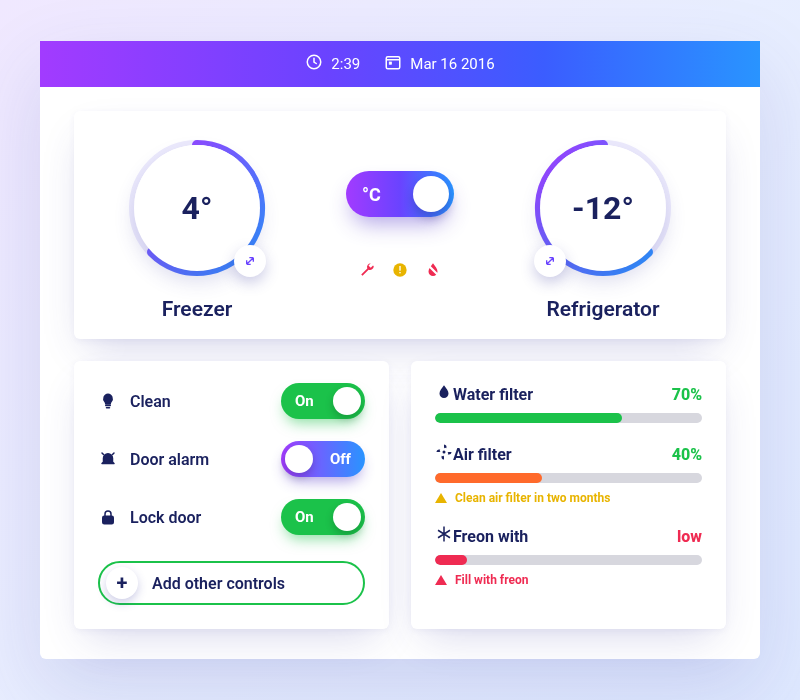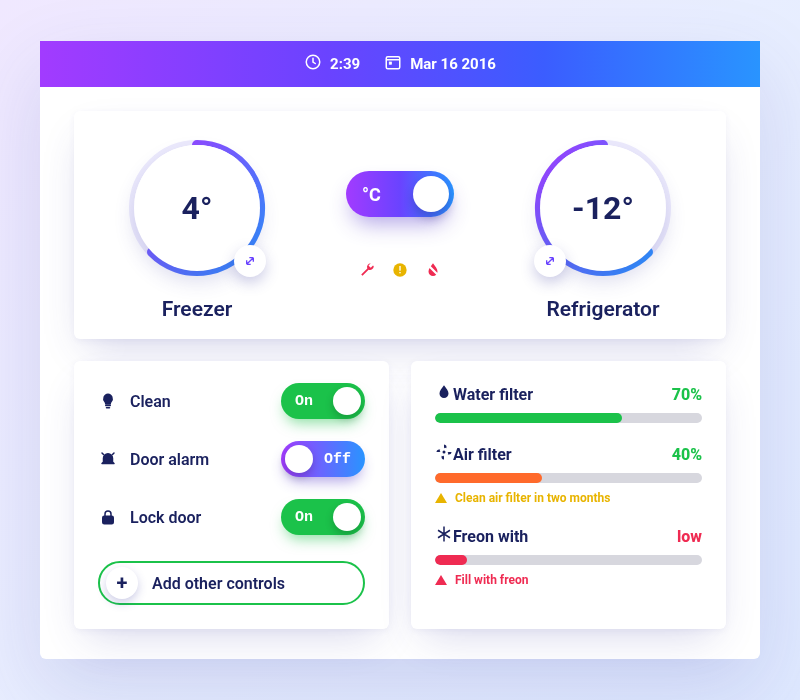--- a/index.html
+++ b/index.html
@@ -27,7 +27,7 @@
     align-items:center;
     justify-content:center;
     color:#fff;
-    font-weight:700;
+    font-weight:400;
     font-size:15px;
     background: linear-gradient(90deg,#a23bff 0%, #6a43ff 40%, #3b5dff 70%, #2994ff 100%);
   }

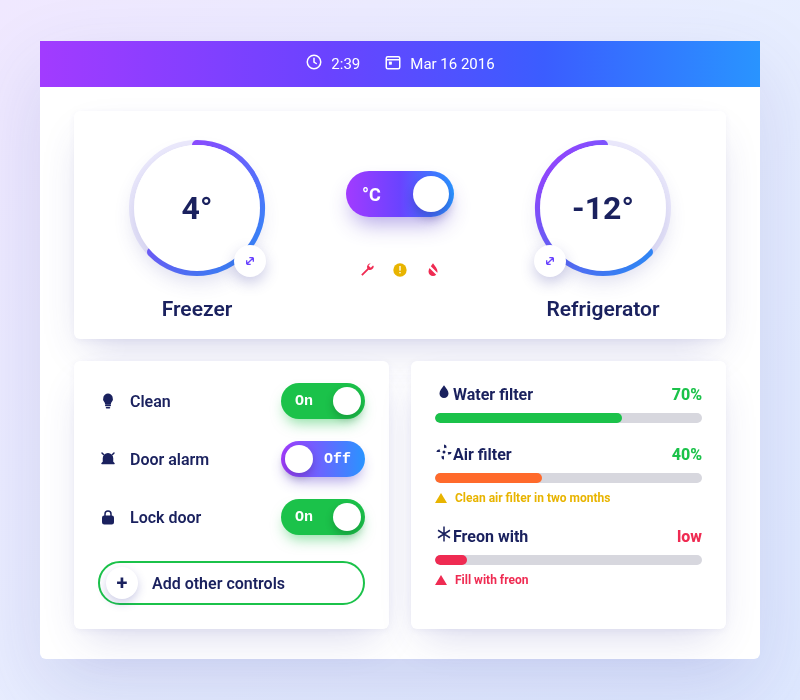--- a/index.html
+++ b/index.html
@@ -114,7 +114,7 @@
   .toggle{
     width:84px;height:36px;border-radius:20px;position:relative;cursor:pointer;
     display:flex;align-items:center;
-    font-weight:700;color:#fff;font-size:15px;font-family:Liberation Mono, monospace;
+    font-weight:700;color:#fff;font-size:15px;
   }
   .toggle .thumb{position:absolute;width:28px;height:28px;border-radius:50%;background:#fff;top:4px;box-shadow:0 4px 8px rgba(0,0,0,.2);}
   .toggle.on{background:#1bc24a;box-shadow:0 8px 14px -4px rgba(27,194,74,.5);}

